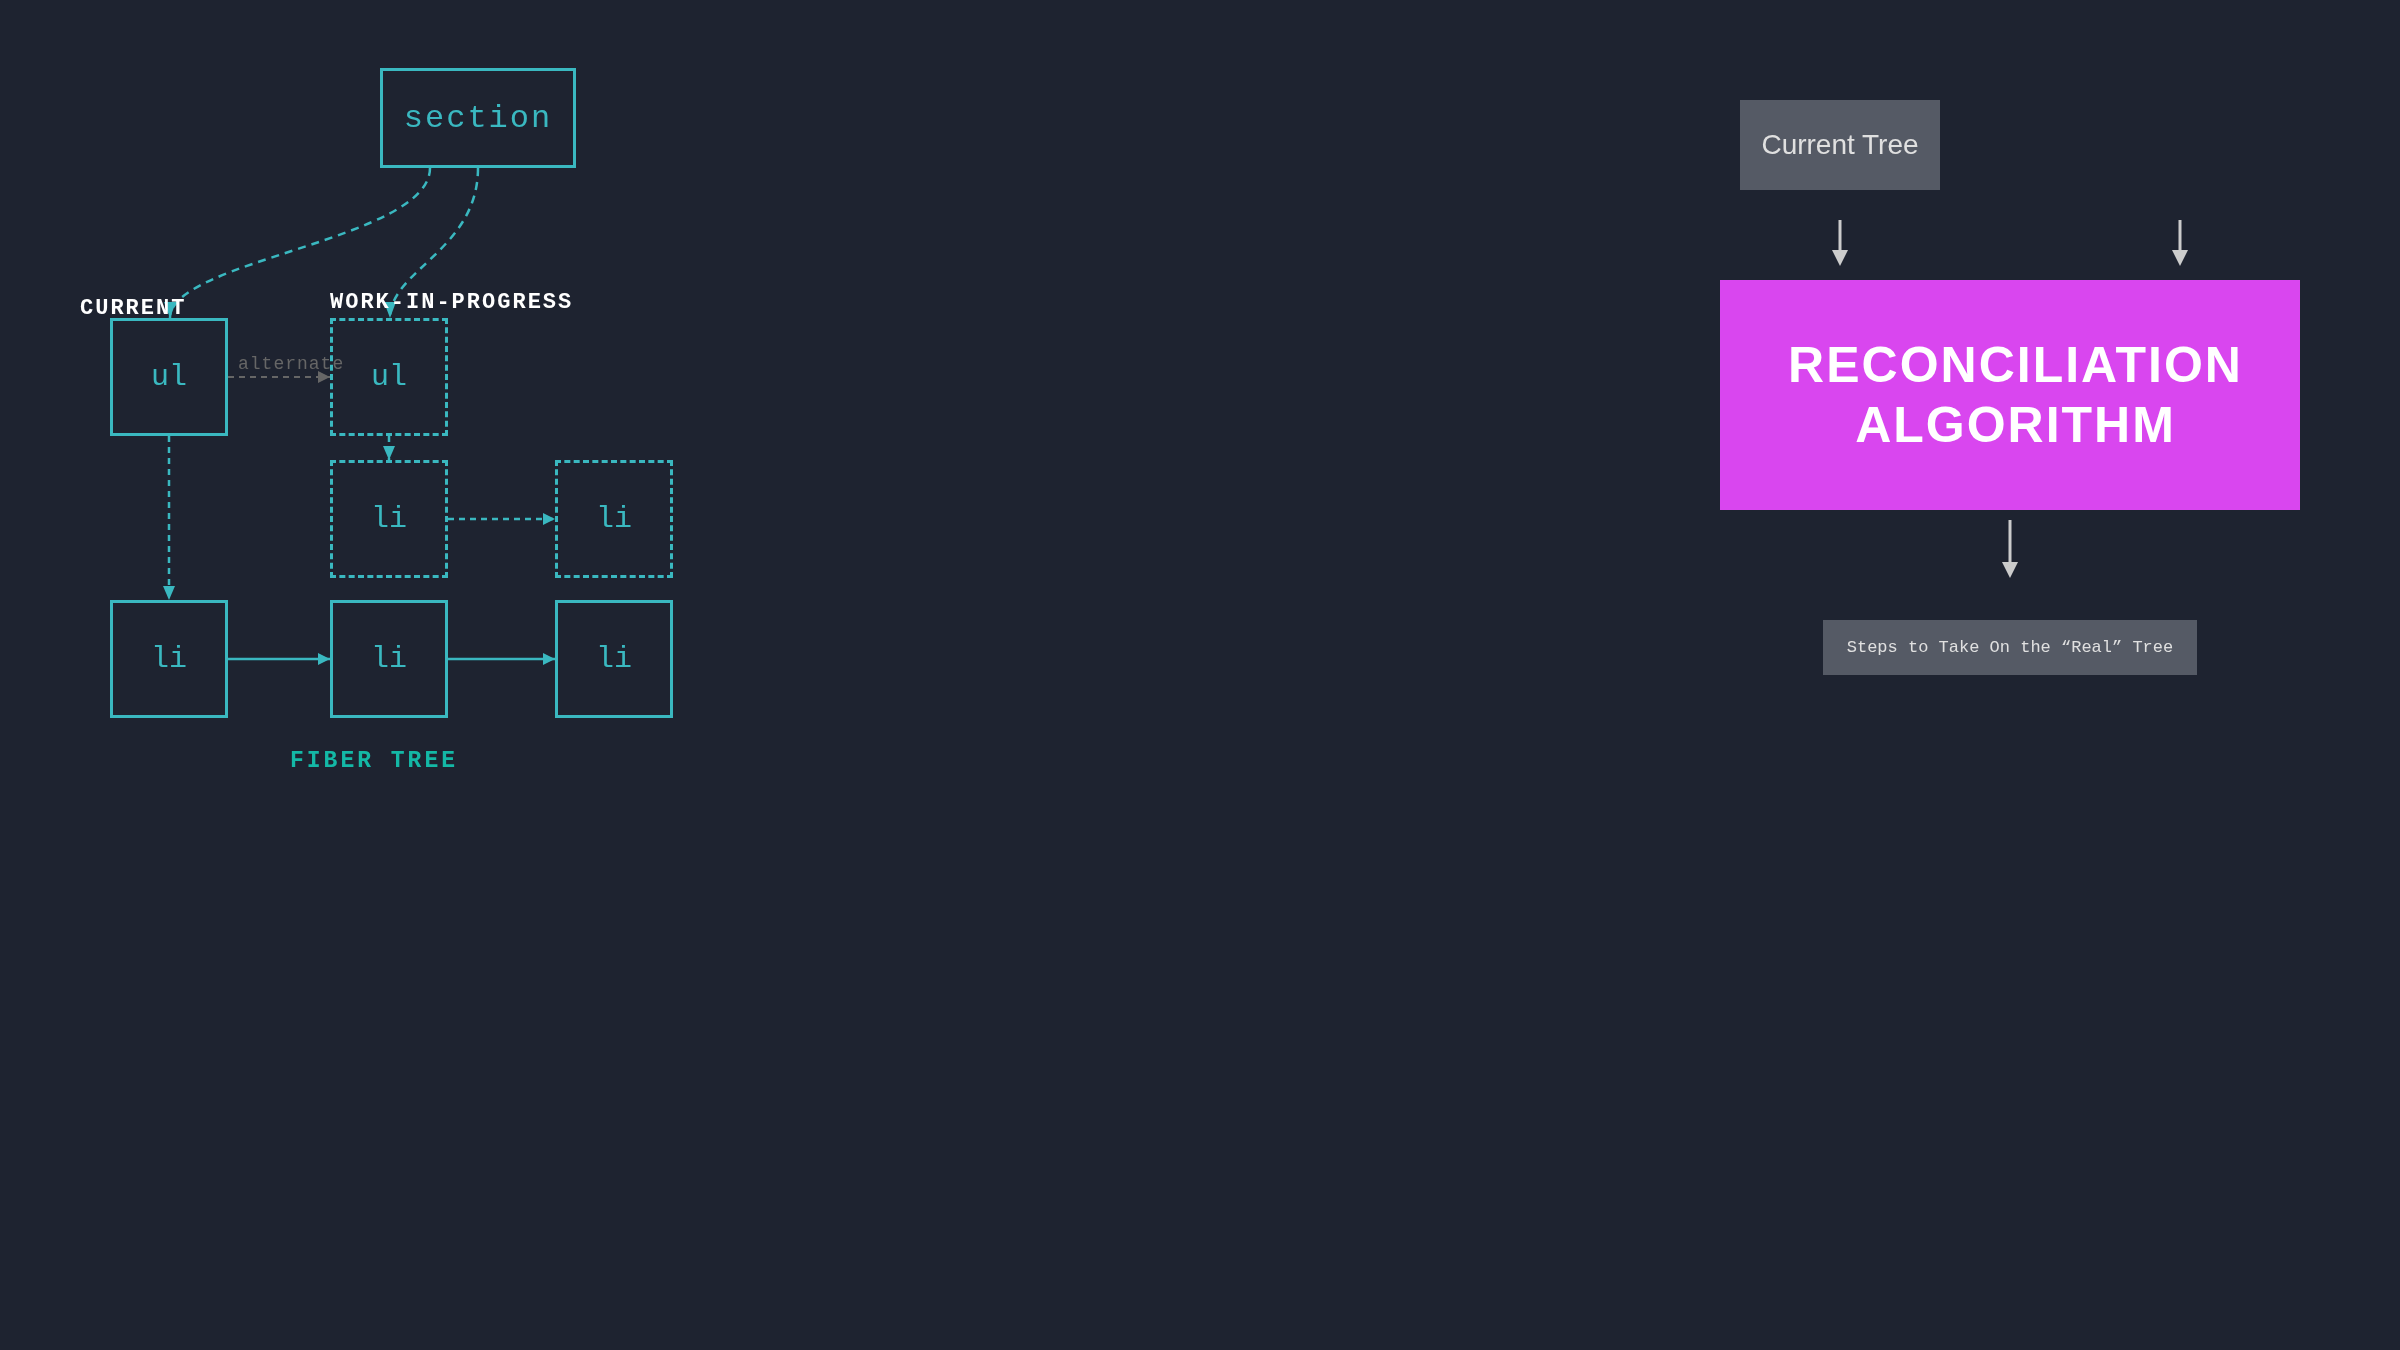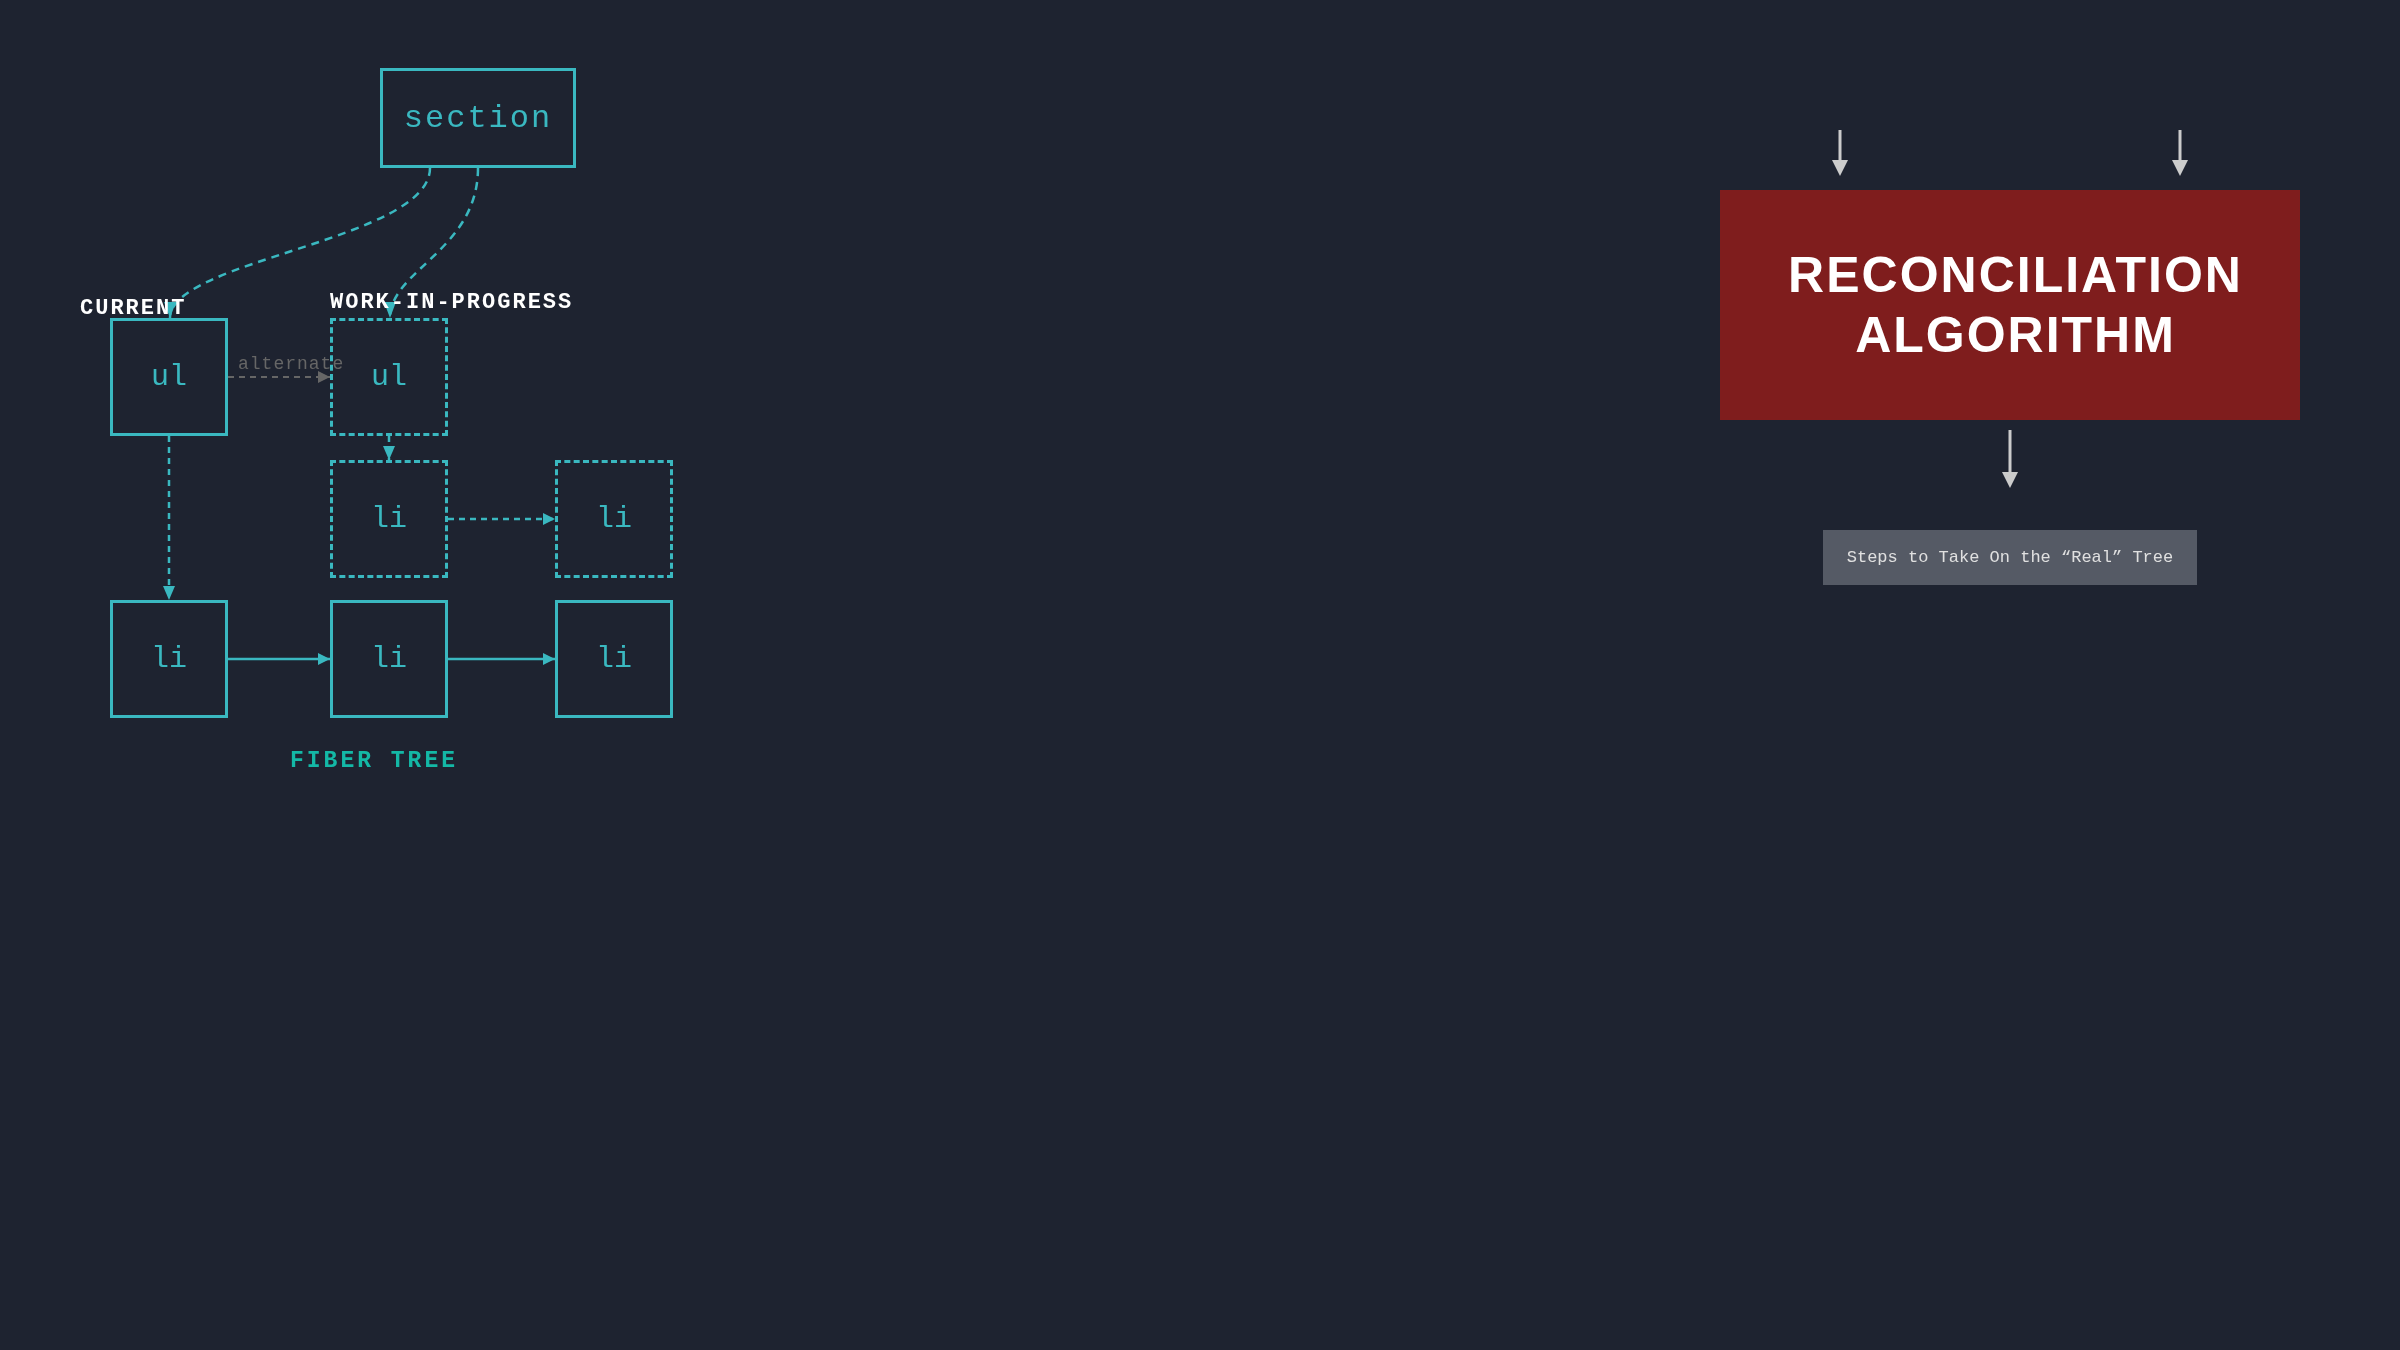--- a/index.html
+++ b/index.html
@@ -324,6 +324,9 @@
 <div class="right-panel" style="position:absolute; right:100px; top:100px; width:580px;">
 
   <div class="tree-labels-row">
+    <div class="tree-label-box">
+      <span class="tree-label-text">Current Tree</span>
+    </div>
   </div>
 
   <svg width="580" height="60" style="display:block; margin-bottom:0;">

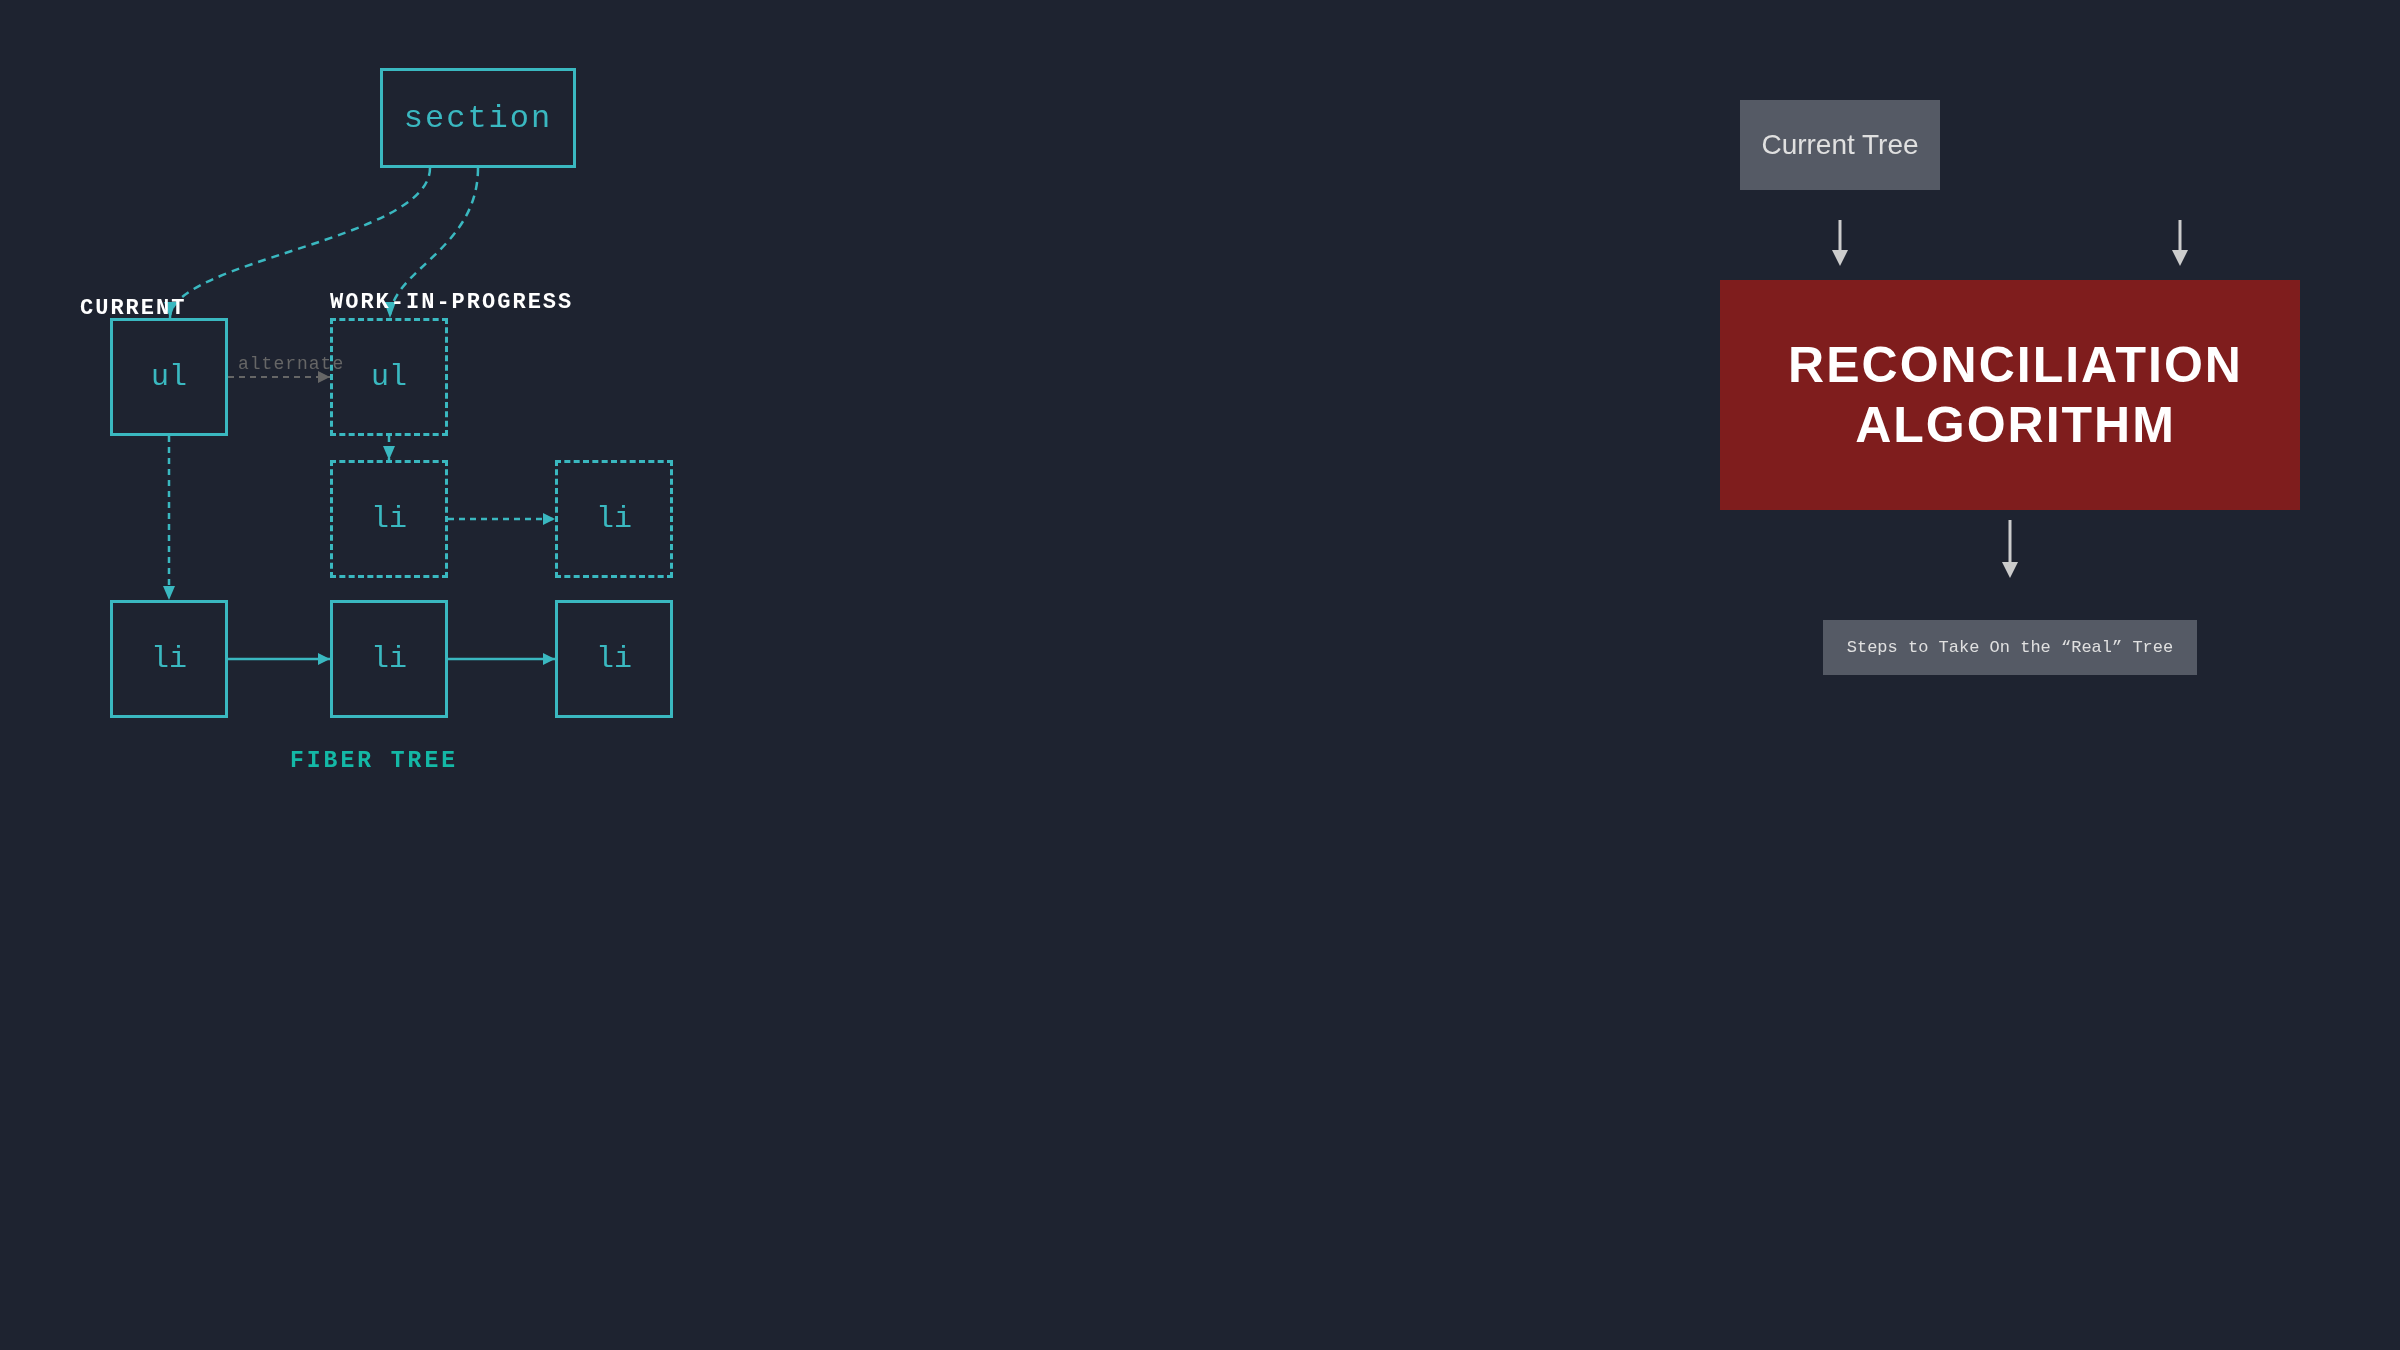--- a/index.html
+++ b/index.html
@@ -219,7 +219,7 @@
     }
 
     .reconciliation-box {
-      background: #7f1d1d;
+      background: #d946ef;
       min-height: 230px;
       display: flex;
       align-items: center;

